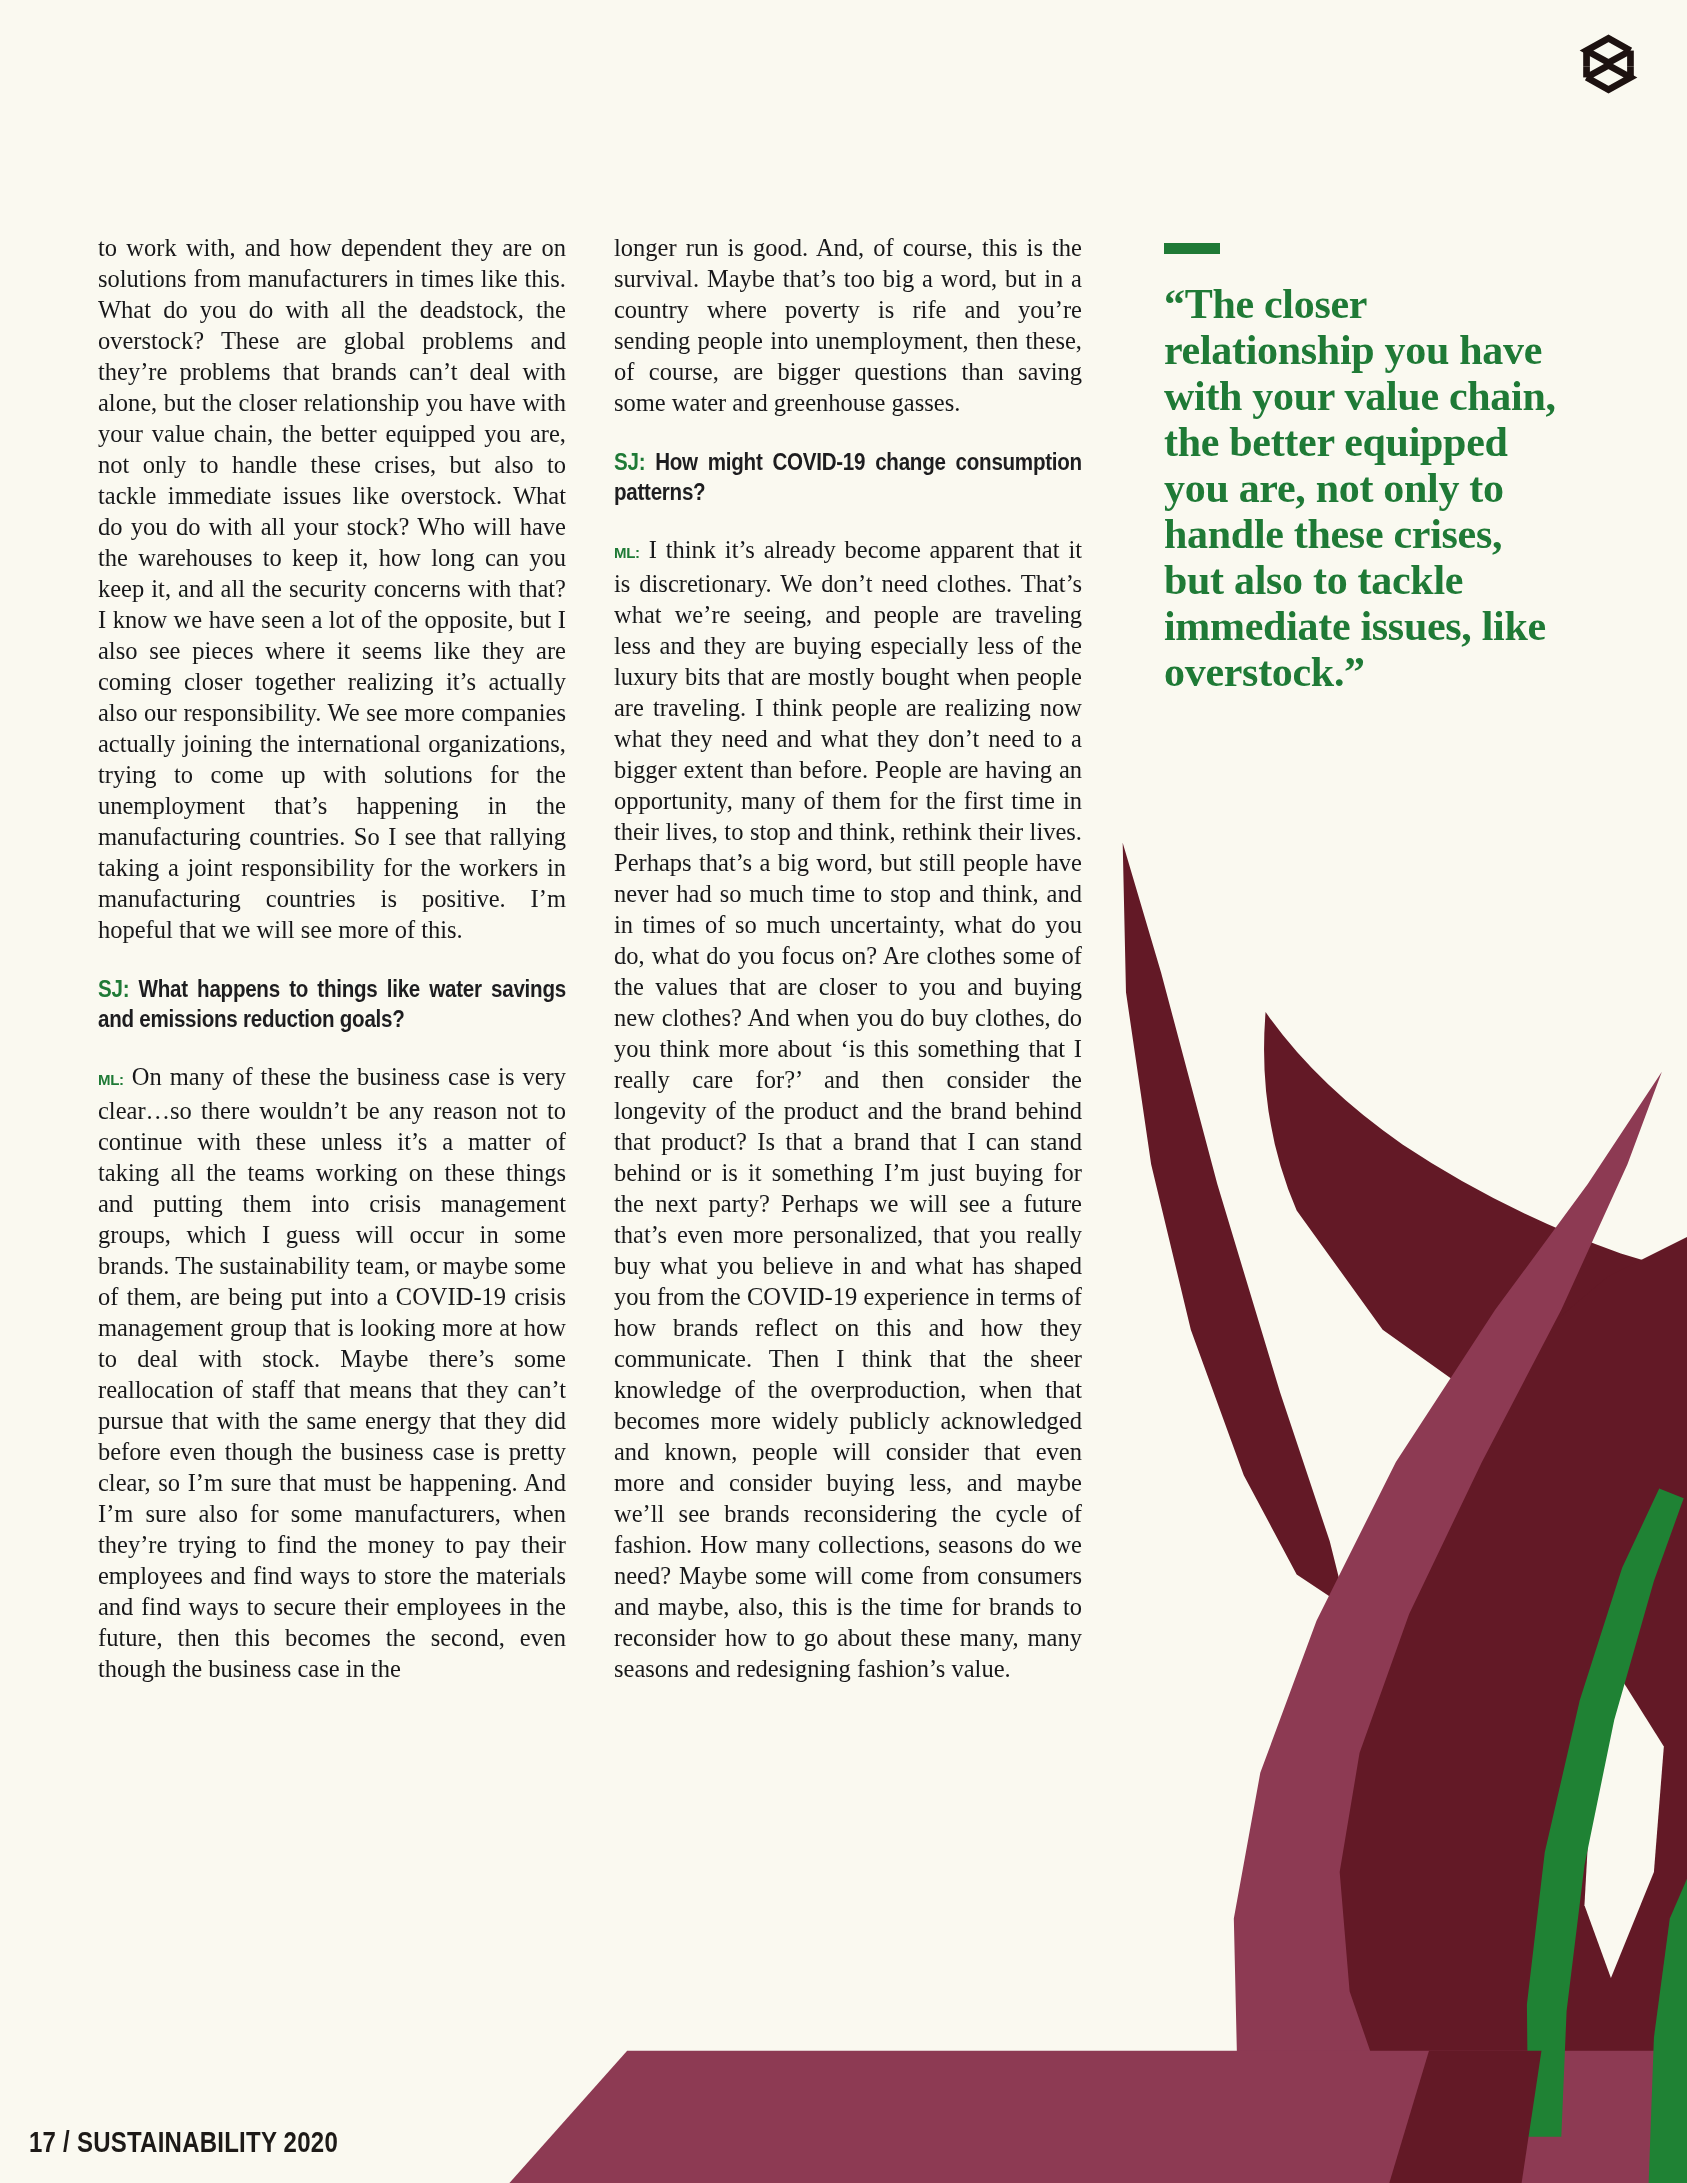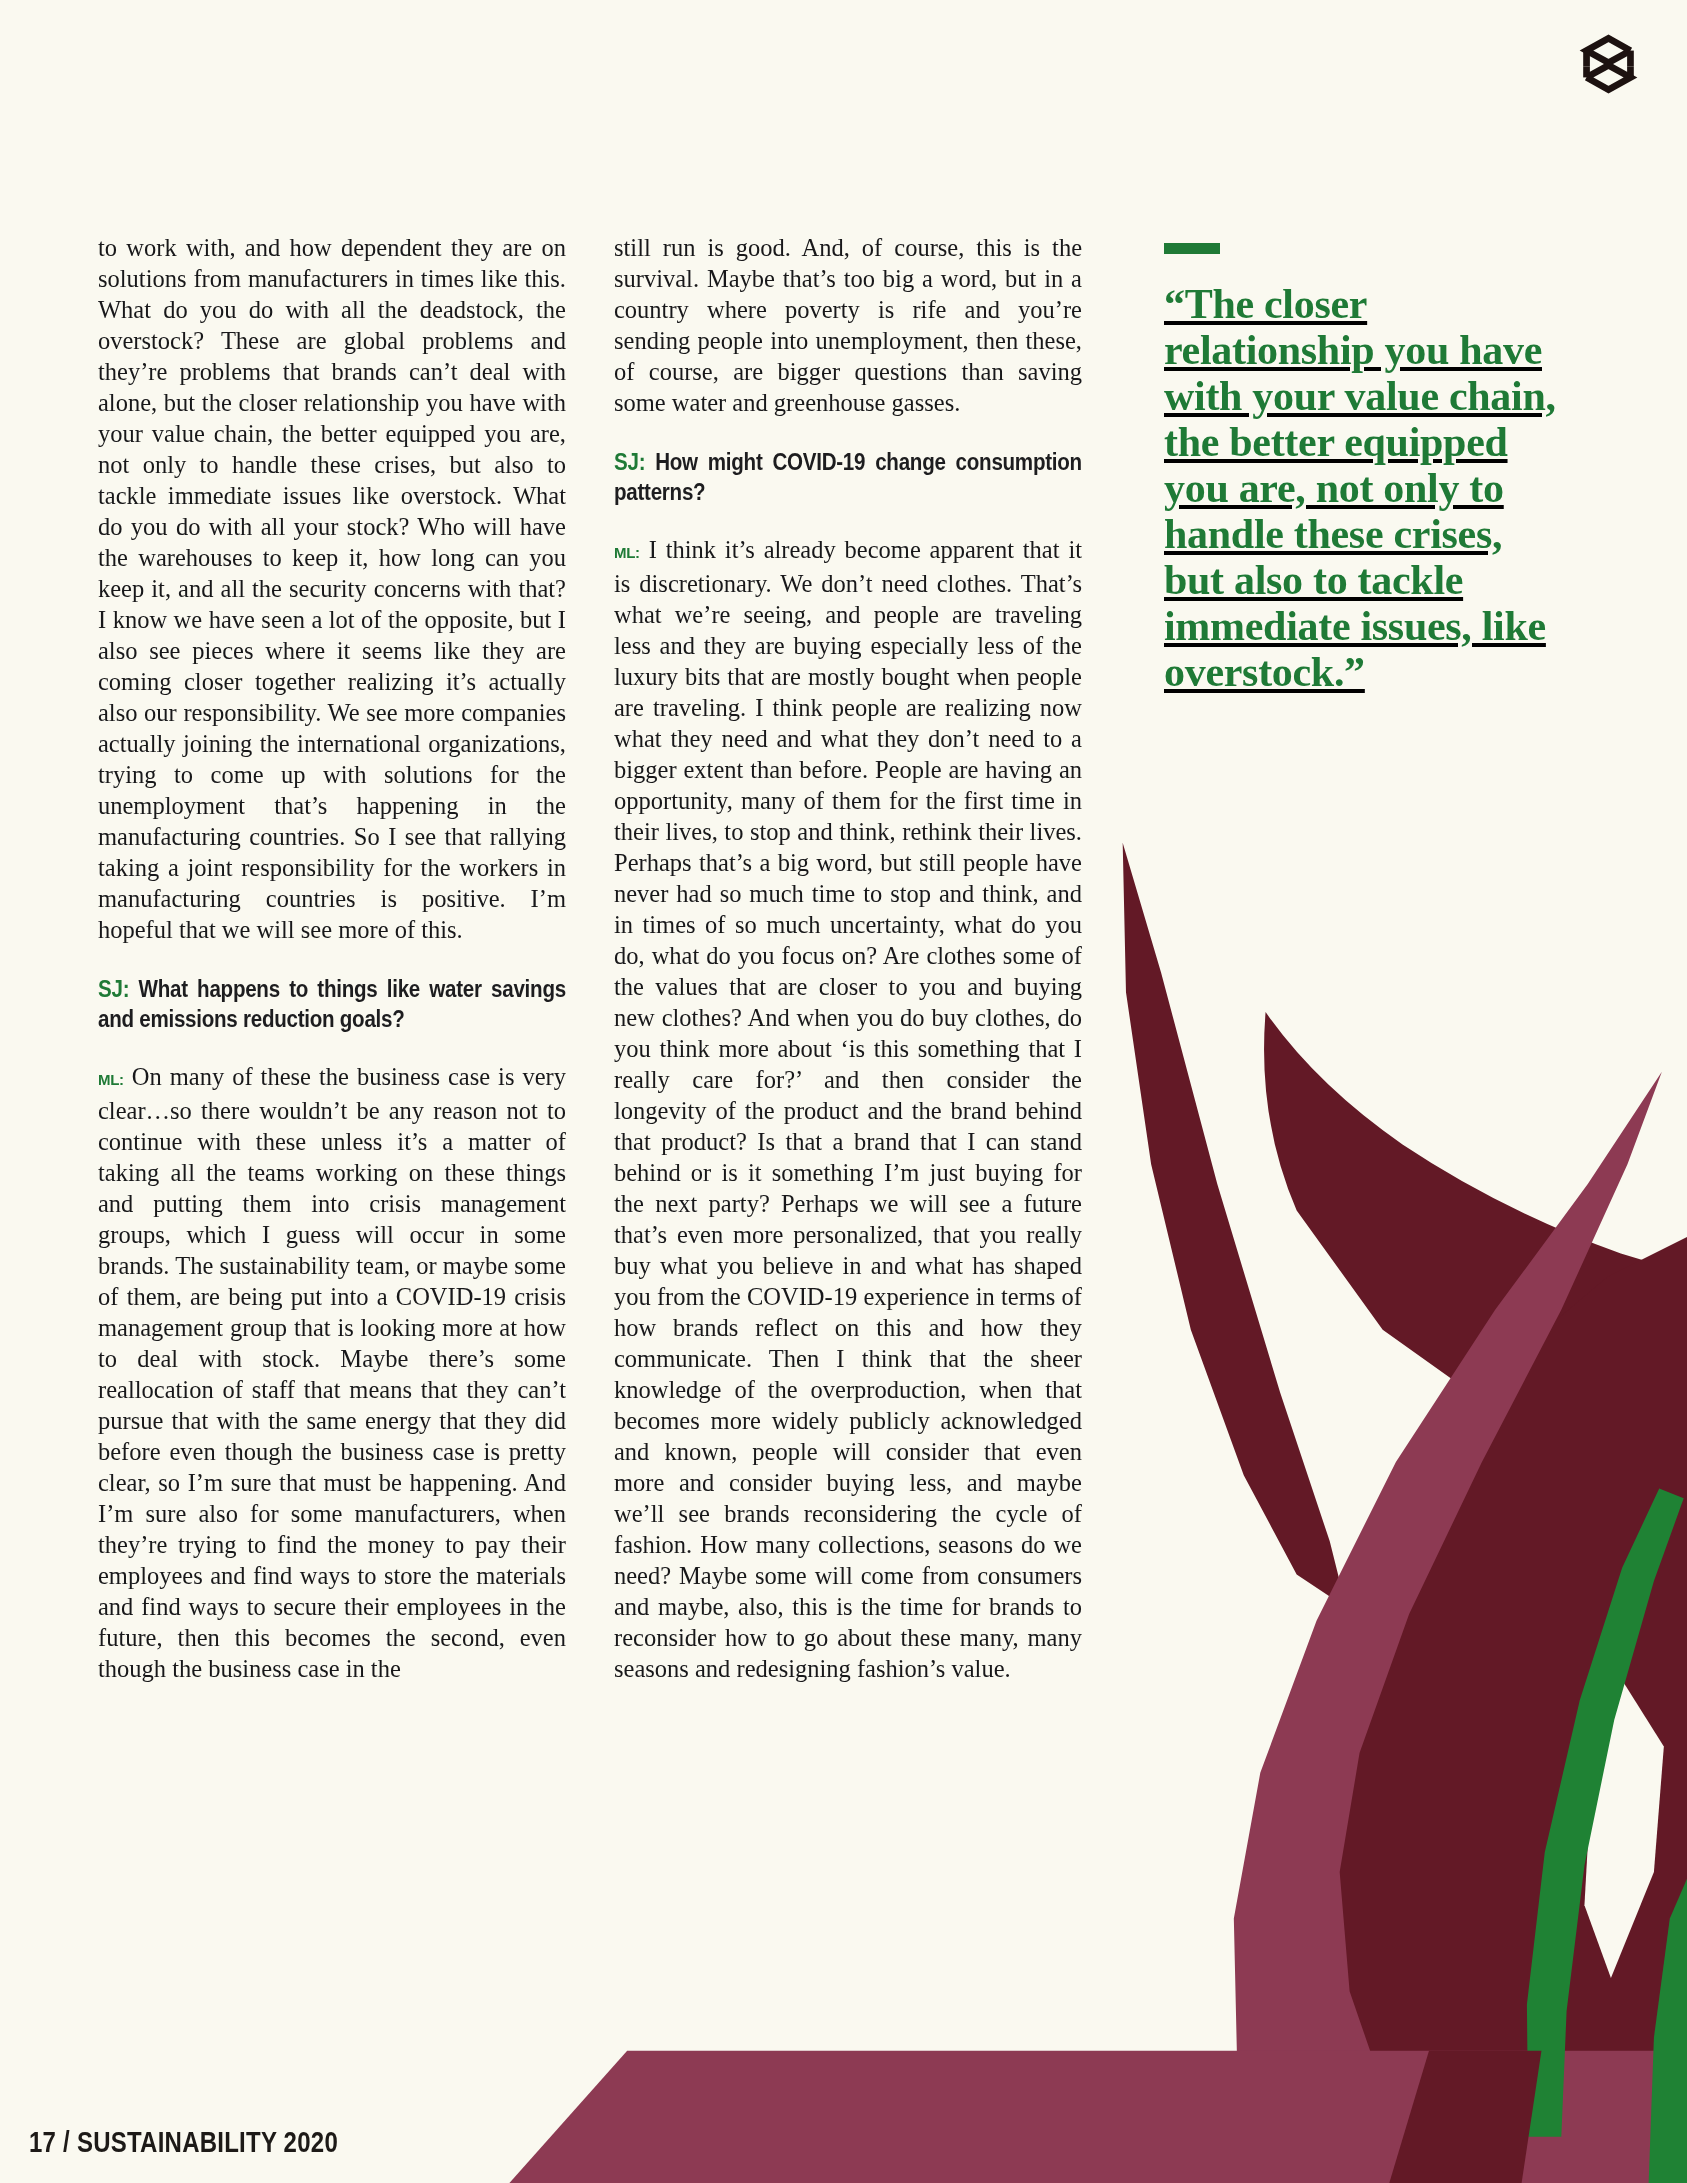--- a/index.html
+++ b/index.html
@@ -179,7 +179,7 @@
 </div>
 
 <div class="col" id="col-mid">
-  <p class="body-p">still run is good. And, of course, this is the survival. Maybe that’s too big a word, but in a country where poverty is rife and you’re sending people into unemployment, then these, of course, are bigger questions than saving some water and greenhouse gasses.</p>
+  <p class="body-p">longer run is good. And, of course, this is the survival. Maybe that’s too big a word, but in a country where poverty is rife and you’re sending people into unemployment, then these, of course, are bigger questions than saving some water and greenhouse gasses.</p>
 
   <p class="q-head gap-q"><span class="spk-green">SJ:</span> <span>How might COVID-19 change consumption patterns?</span></p>
 

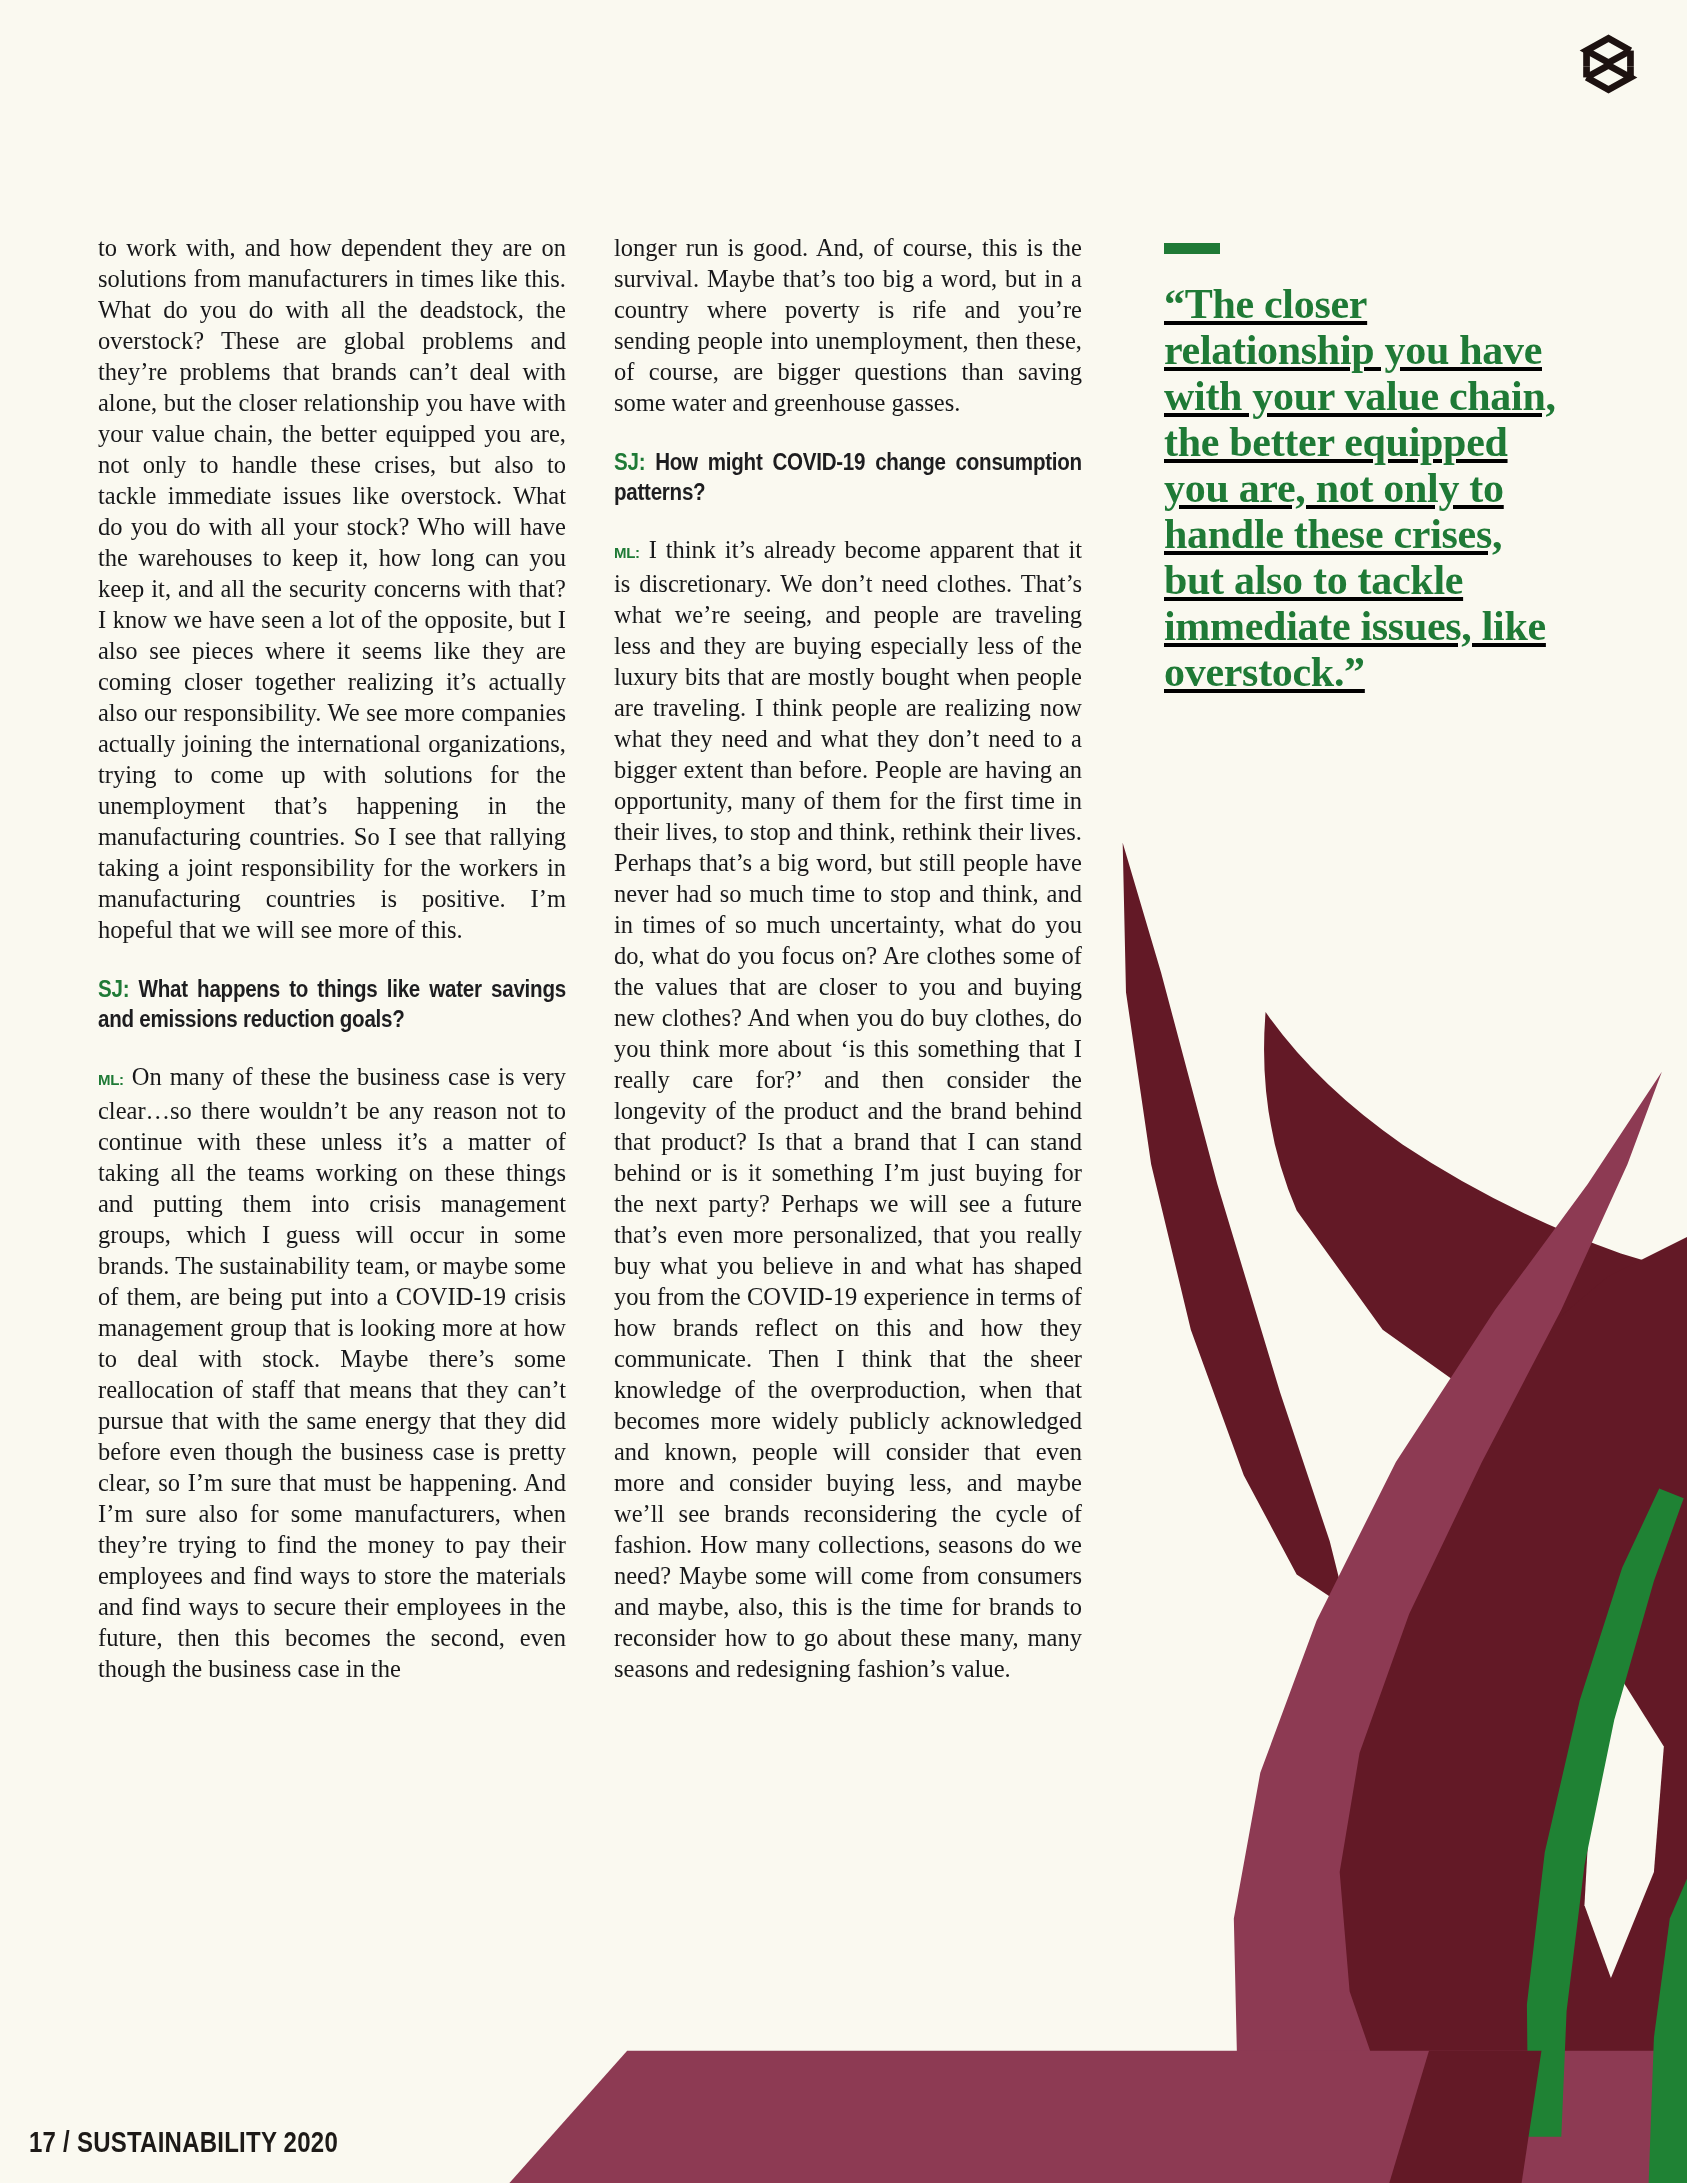--- a/index.html
+++ b/index.html
@@ -91,7 +91,6 @@
     top: 243px;
     width: 397px;
     z-index: 6;
-    text-decoration: underline;
   }
   #pq-rule {
     width: 56px;

